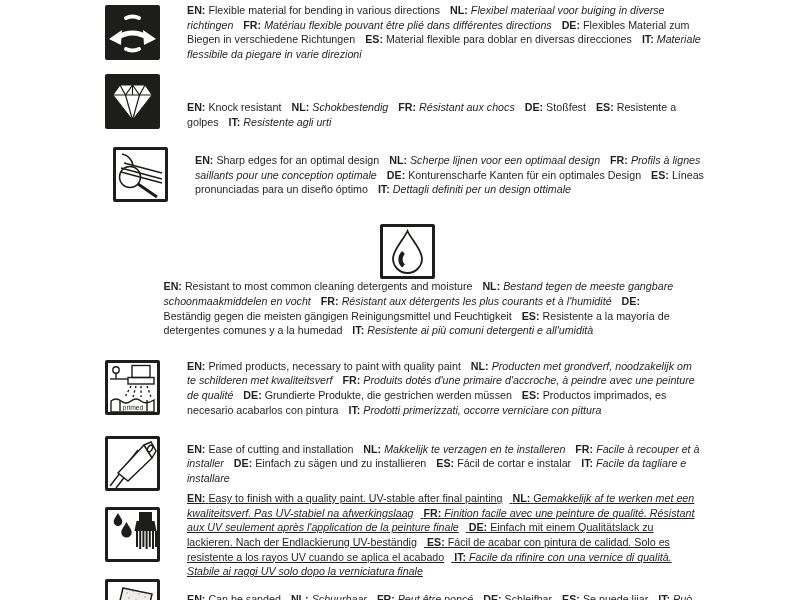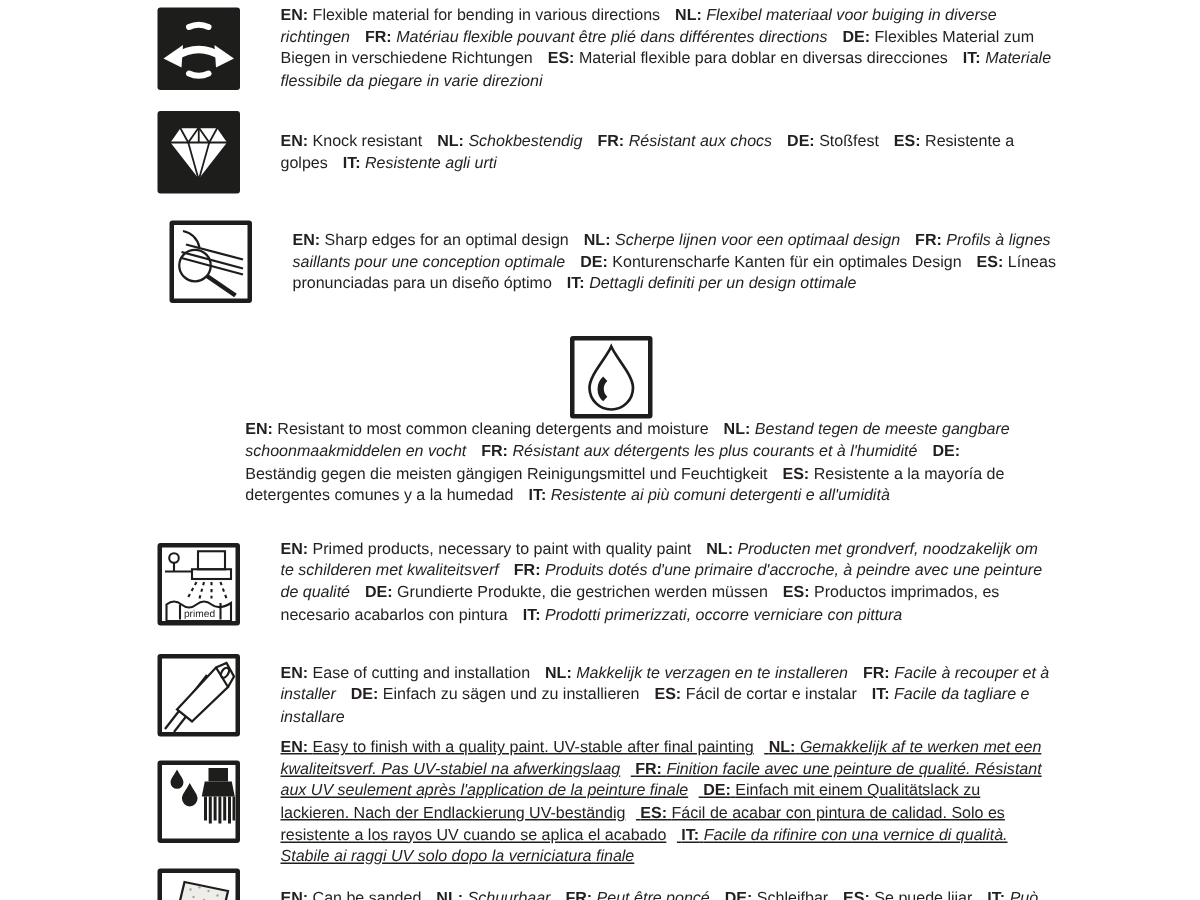--- a/index.html
+++ b/index.html
@@ -29,7 +29,7 @@
   .seg:nth-of-type(6) .t{font-style:italic;}
   
   .r1{margin-bottom:13px;}
-  .r2{margin-bottom:18px;}
+  .r2{margin-bottom:18px;align-items:flex-end;}
   .r3{margin-bottom:22px;justify-content:flex-end;}
   .r4{margin-bottom:21px;flex-direction:column;}
   .r5{margin-bottom:19px;align-items:flex-end;}

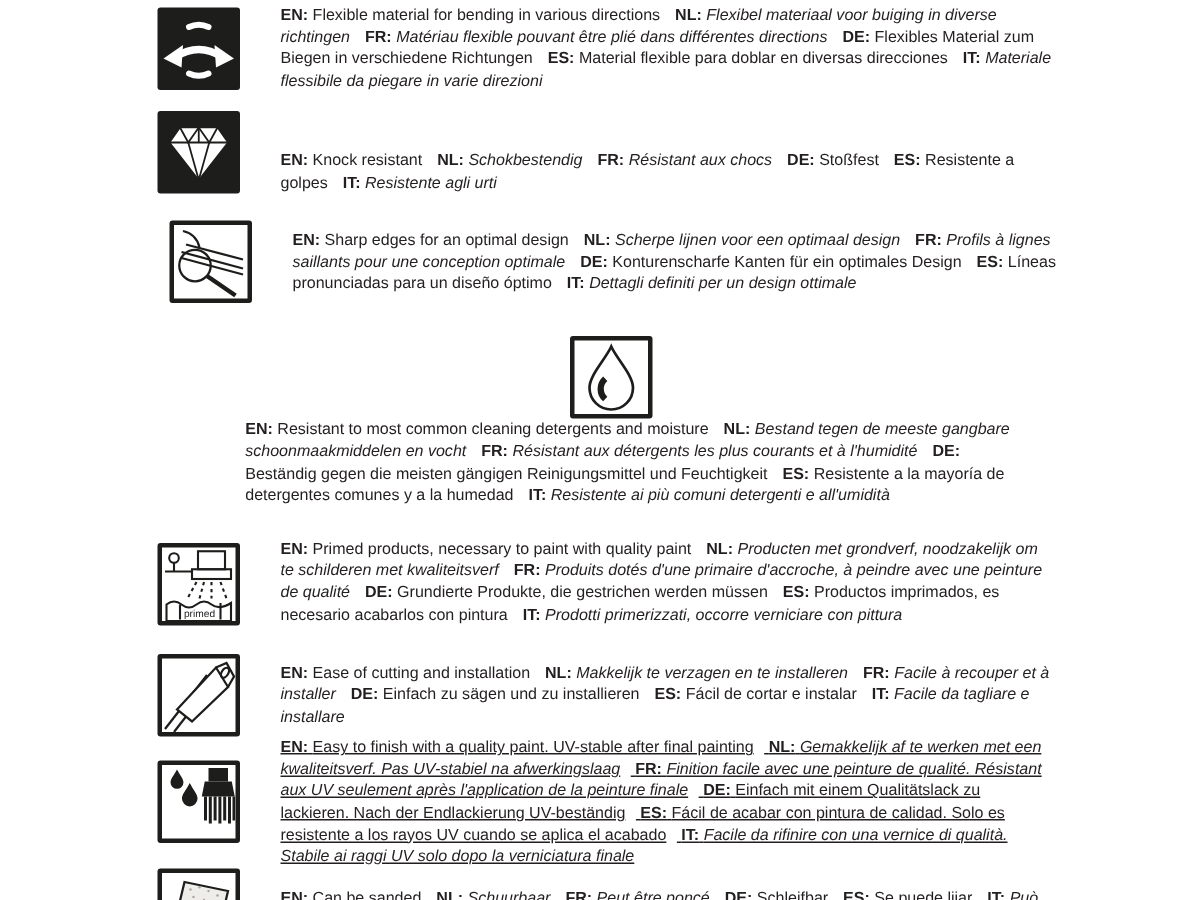--- a/index.html
+++ b/index.html
@@ -32,7 +32,7 @@
   .r2{margin-bottom:18px;align-items:flex-end;}
   .r3{margin-bottom:22px;justify-content:flex-end;}
   .r4{margin-bottom:21px;flex-direction:column;}
-  .r5{margin-bottom:19px;align-items:flex-end;}
+  .r5{margin-bottom:19px;}
   .r6{}
   .r7{margin-bottom:0;text-decoration:underline;}
   .r8{margin-bottom:0;}

